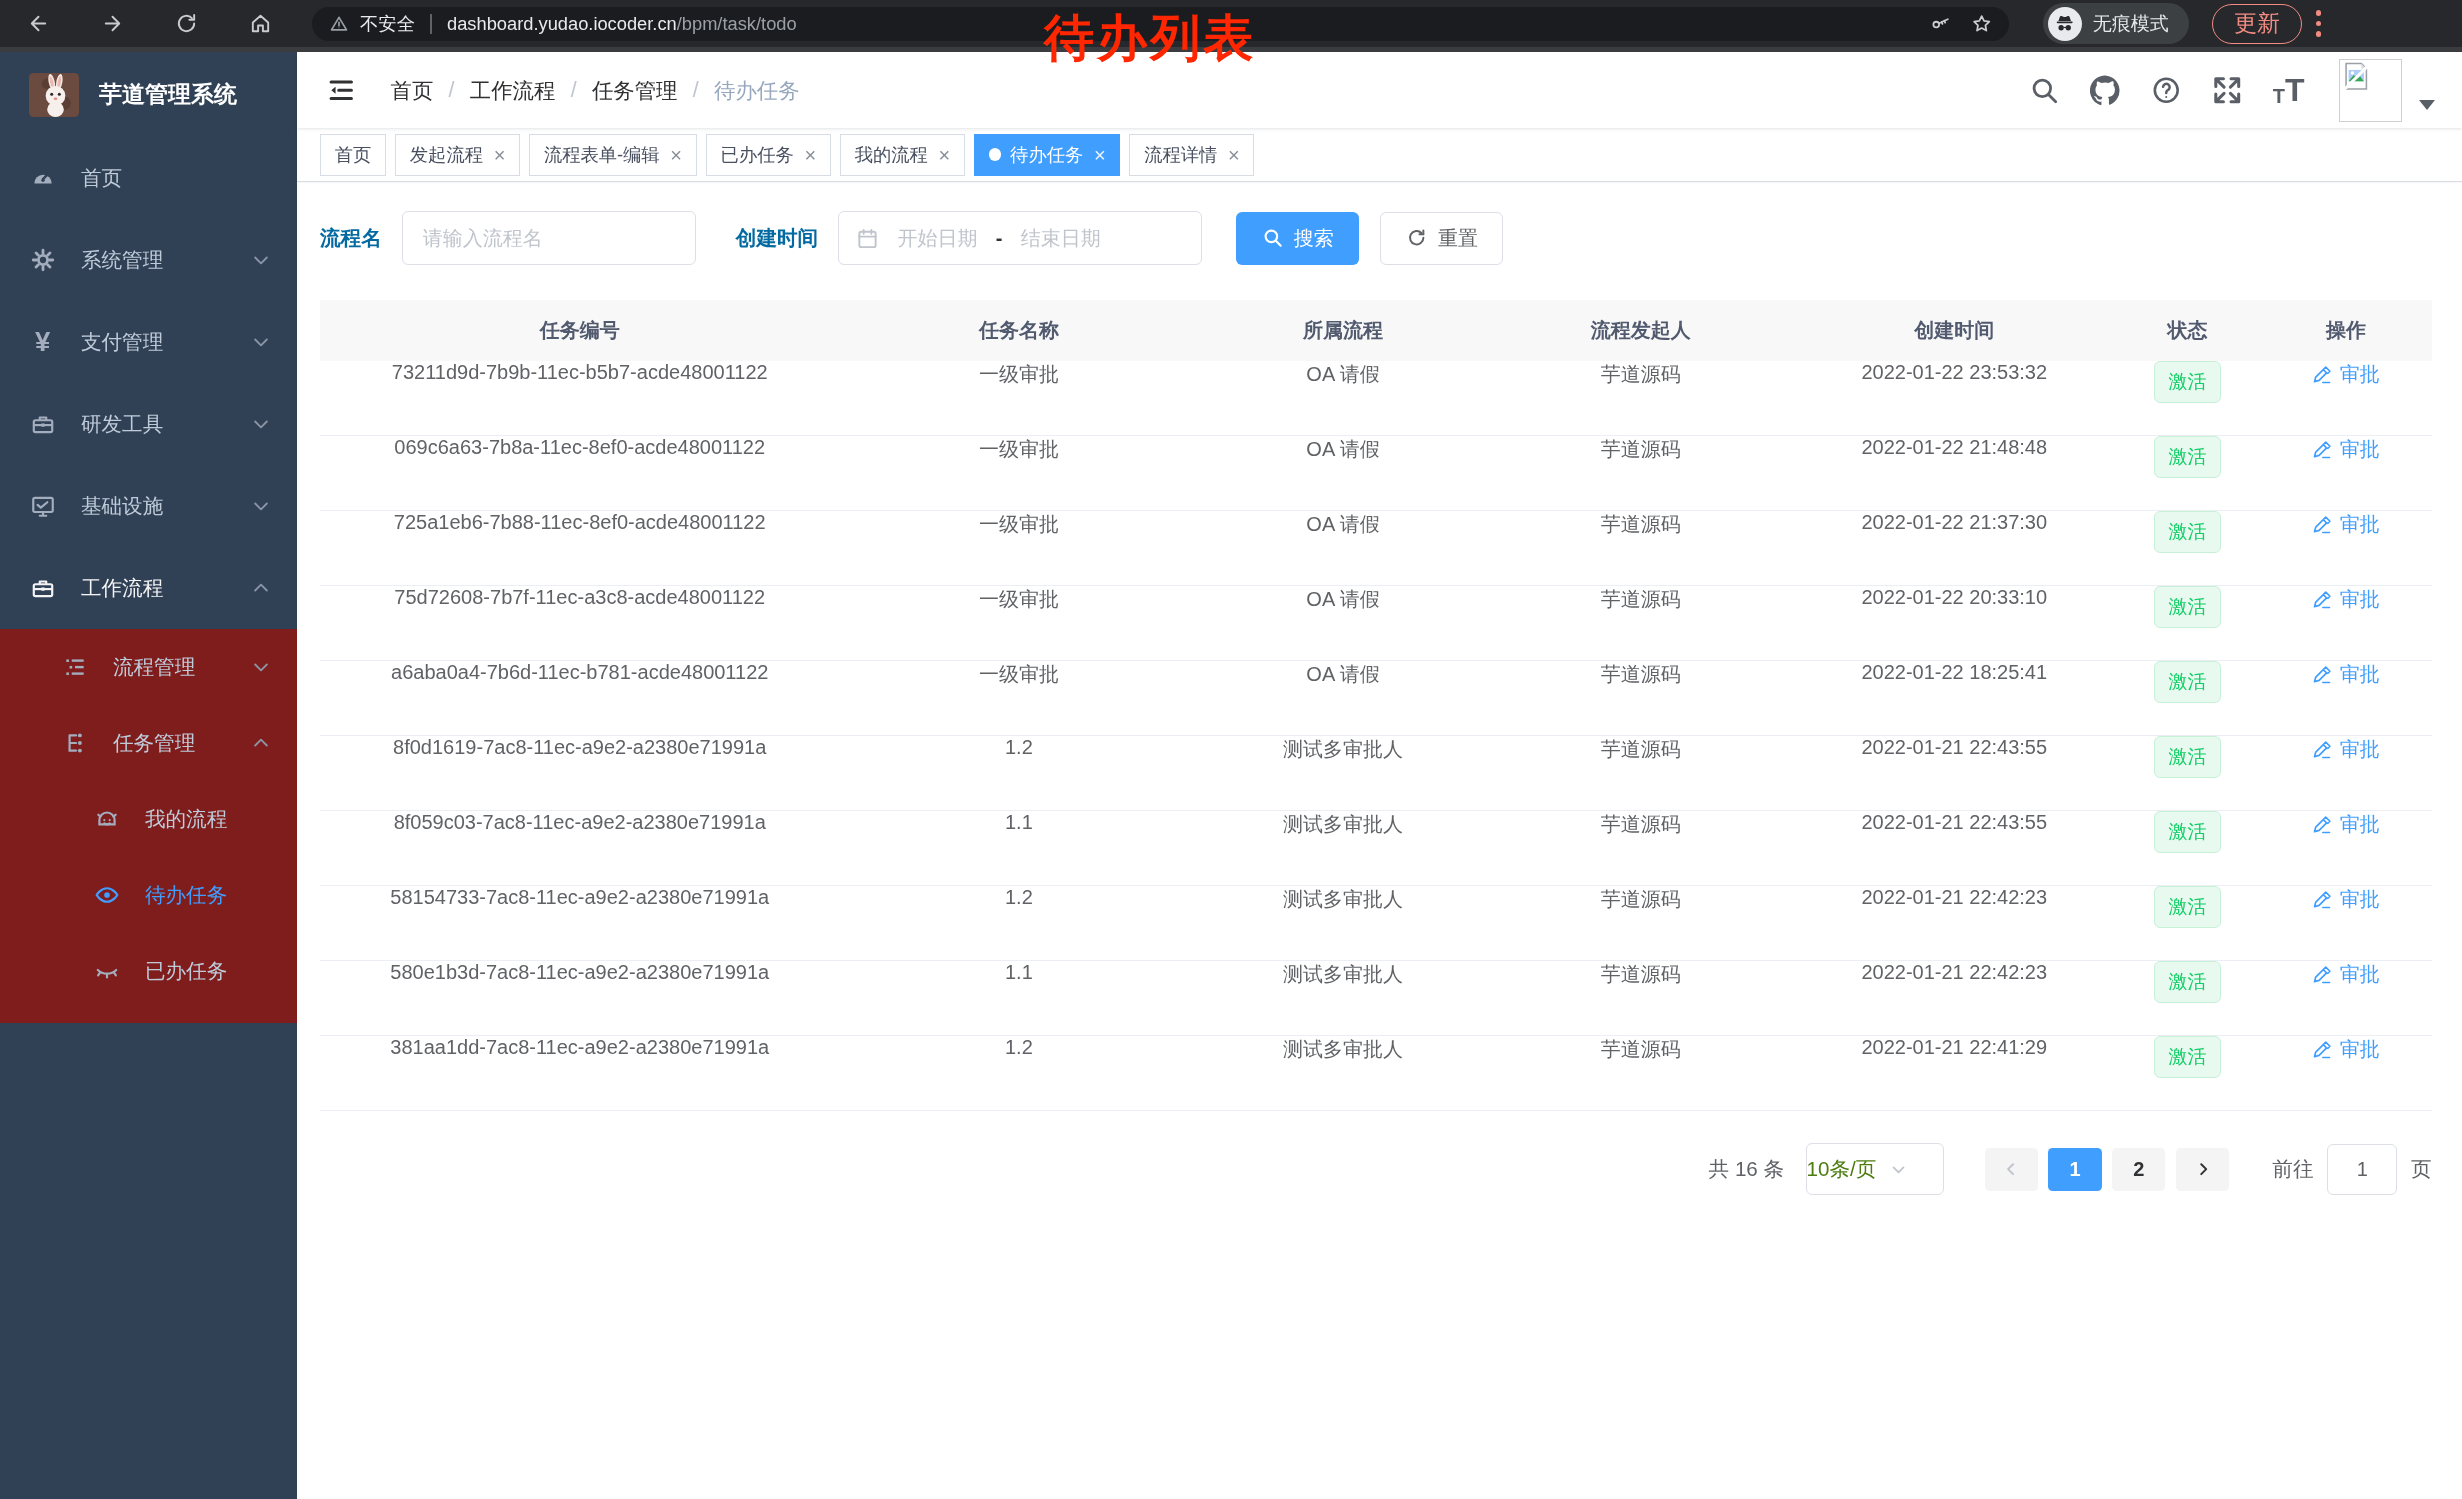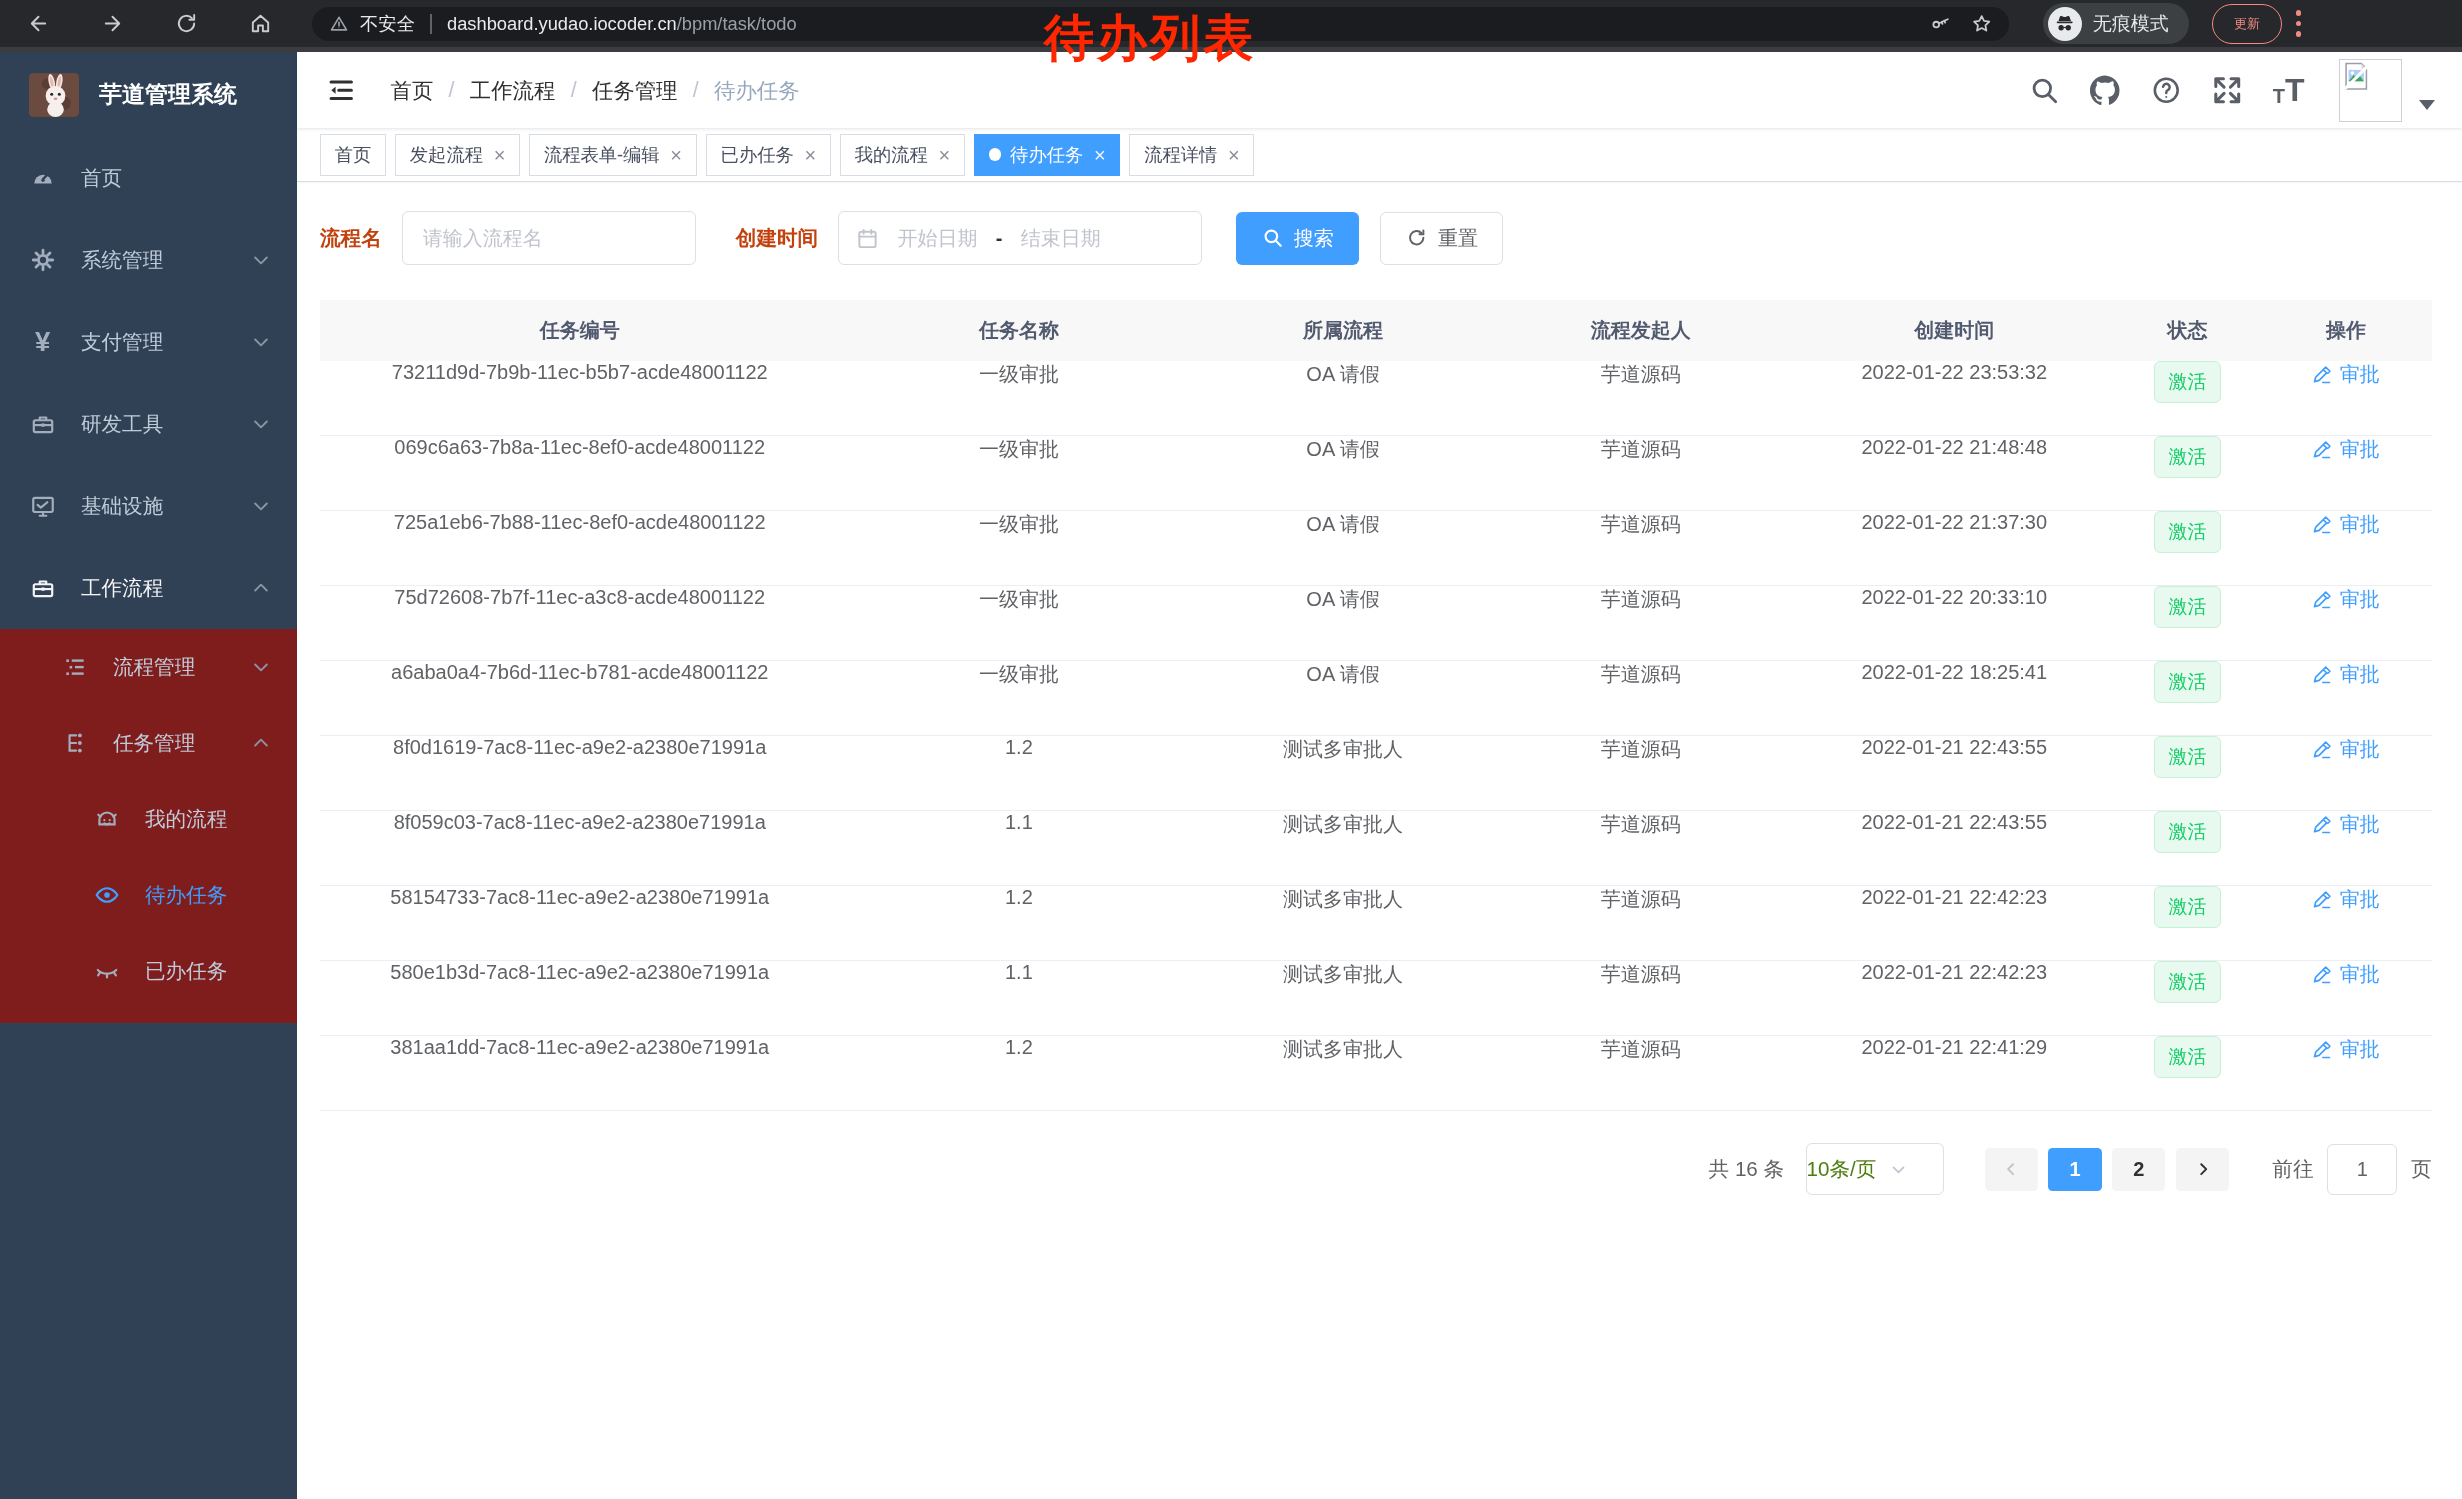--- a/index.html
+++ b/index.html
@@ -28,7 +28,7 @@
   .chip-incognito{display:flex;align-items:center;background:#3c4043;border-radius:21.4px;height:41px;padding:0 20px 0 4.6px;color:#e8eaed;font-size:19px;margin-left:34px;flex:0 0 auto}
   .incog-circle{width:34px;height:34px;border-radius:50%;background:#e8eaed;display:flex;align-items:center;justify-content:center;margin-right:10.7px}
   .incog-circle svg{width:21.4px;height:21.4px;color:#27282b}
-  .update-btn{height:38px;border:1.5px solid #f28b82;color:#f28b82;border-radius:20.6px;padding:0 21.4px;font-size:13px;display:flex;align-items:center;margin-left:23px;background:transparent;flex:0 0 auto}
+  .update-btn{height:38px;border:1.5px solid #f28b82;color:#f28b82;border-radius:20.6px;padding:0 21.4px;font-size:23px;display:flex;align-items:center;margin-left:23px;background:transparent;flex:0 0 auto}
   .kebab{display:flex;flex-direction:column;gap:5.3px;margin:0 20px 0 13.7px;flex:0 0 auto}
   .kebab i{width:5.3px;height:5.3px;border-radius:50%;background:#f28b82;display:block}
 

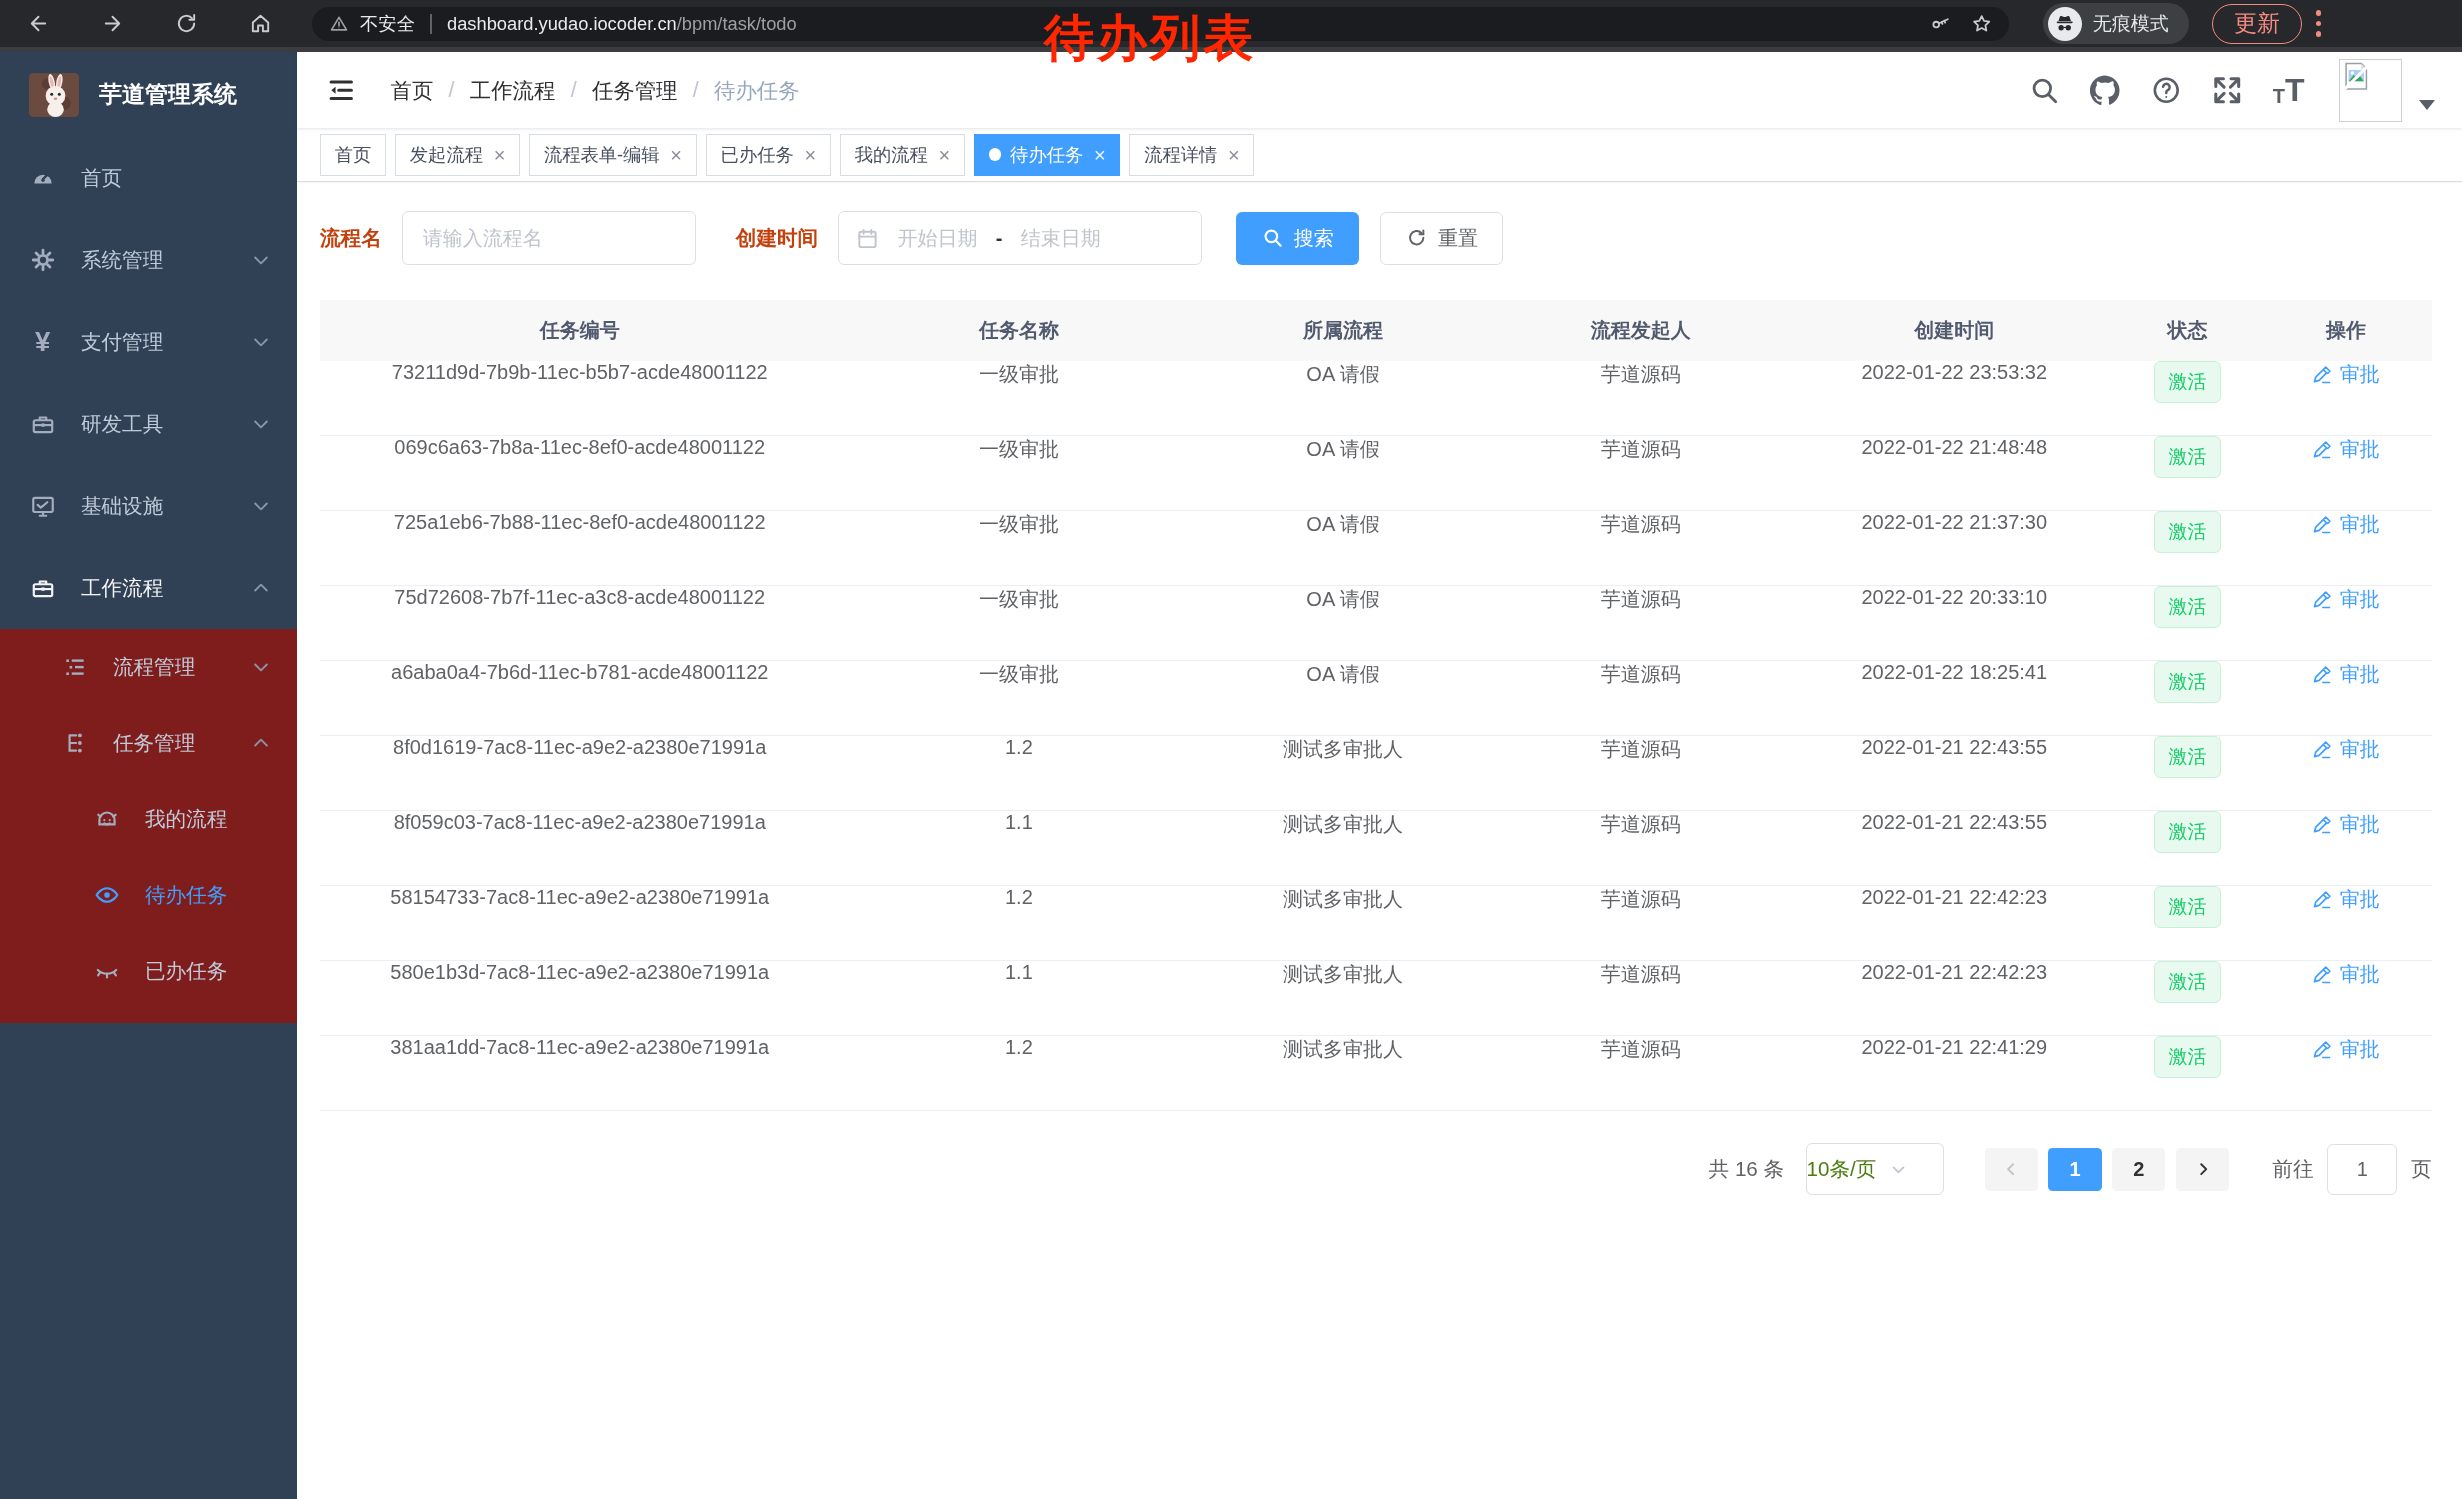--- a/index.html
+++ b/index.html
@@ -88,7 +88,7 @@
   
   .content{flex:1;padding:23px 30.5px 0 23px;overflow:hidden}
   .filter-row{display:flex;align-items:center;margin-top:6.1px}
-  .f-label{font-size:20.6px;font-weight:700;color:#c2410c;margin-right:20px;white-space:nowrap}
+  .f-label{font-size:20.6px;font-weight:700;color:#0369a1;margin-right:20px;white-space:nowrap}
   .f-label2{margin-left:40px}
   .text-input{width:252px;height:52px;border:1.5px solid #dcdfe6;border-radius:6.1px;font-size:20px;color:#606266;padding:0 20px;outline:none;font-family:inherit}
   input::placeholder{color:#c0c4cc}

